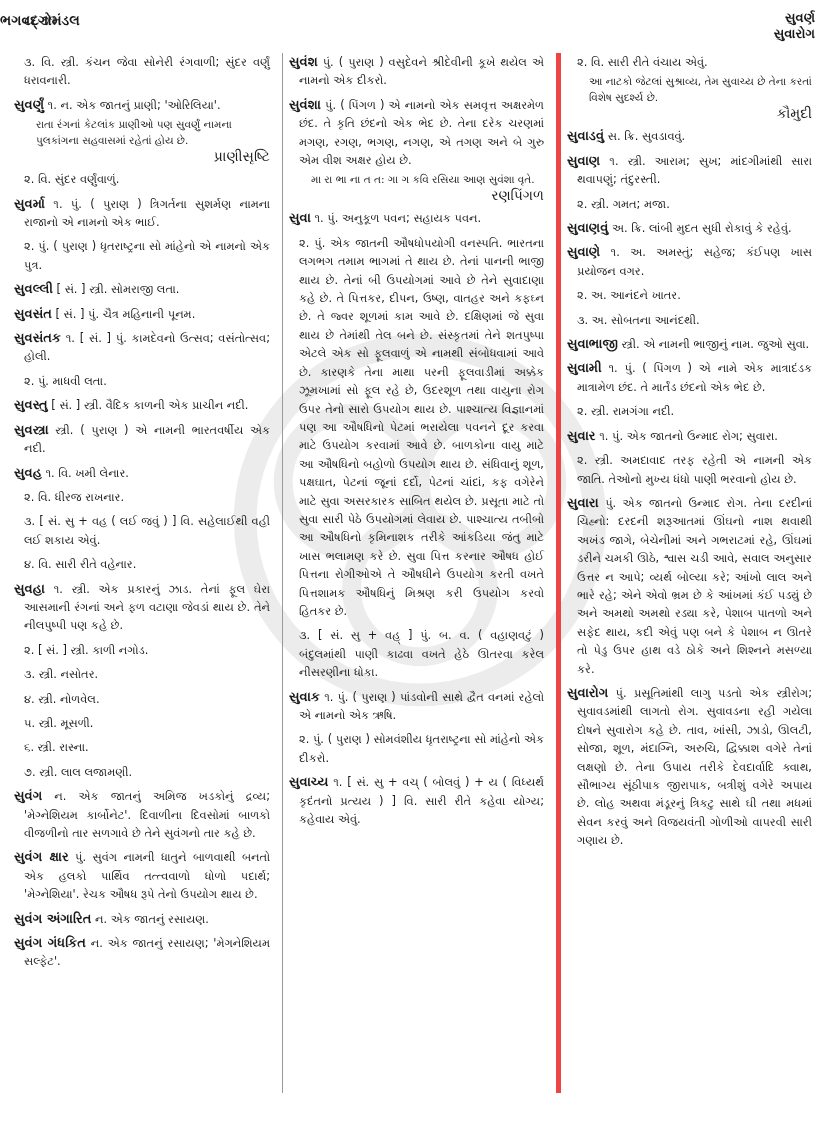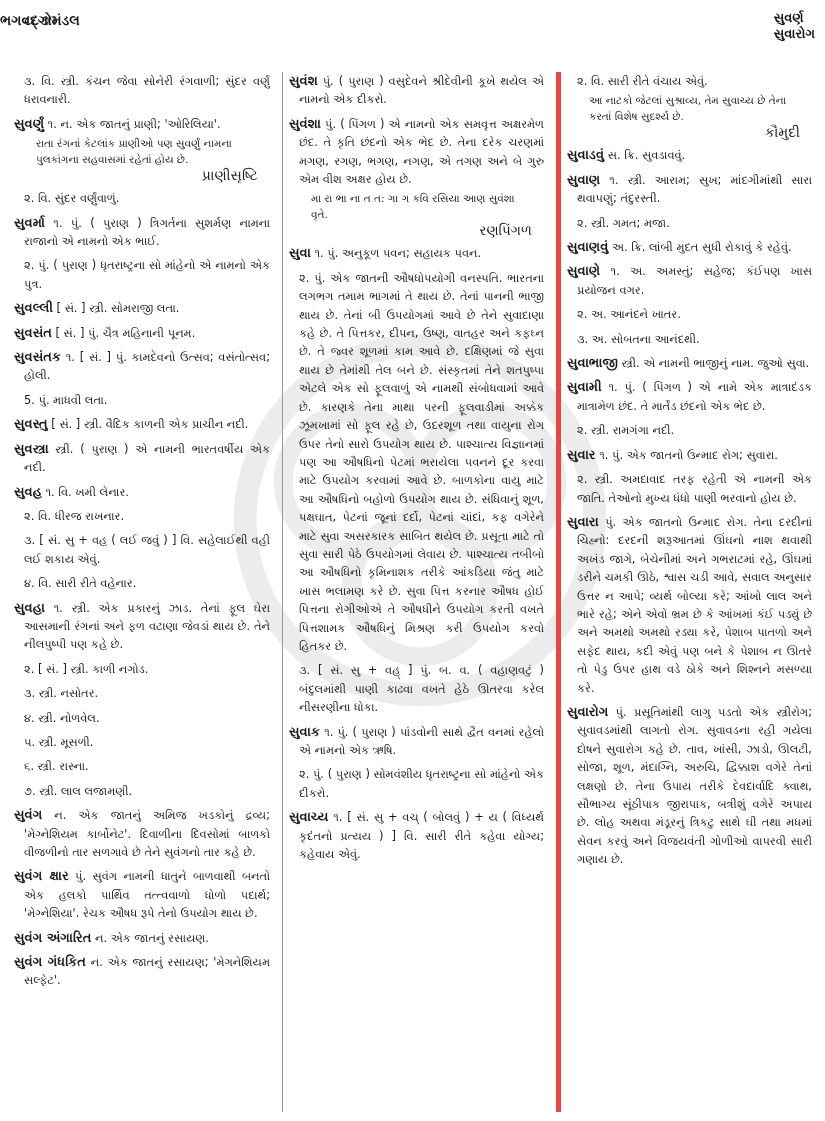--- a/index.html
+++ b/index.html
@@ -14,7 +14,7 @@
   .header { position: absolute; left: 0; top: 0; width: 825px; height: 55px; }
   .page-num { position: absolute; left: 24px; top: 12px; font-size: 14px; font-weight: normal; }
   .running-title { position: absolute; left: 0; right: 0; top: 12px; text-align: left; font-size: 14px; font-weight: bold; }
-  .guide-words { position: absolute; right: 10px; top: 10px; font-size: 13px; font-weight: bold; line-height: 16px; }
+  .guide-words { position: absolute; right: 10px; top: 10px; text-align: right; font-size: 13px; font-weight: bold; line-height: 16px; }
   .columns { position: absolute; left: 0; top: 72px; width: 825px; height: 1040px; text-decoration: underline; }
   .col { position: absolute; top: 0; height: 1040px; box-sizing: border-box; padding: 0 6px; font-size: 11.4px; line-height: 18.4px; }
   .col1 { left: 8px; width: 268px; }

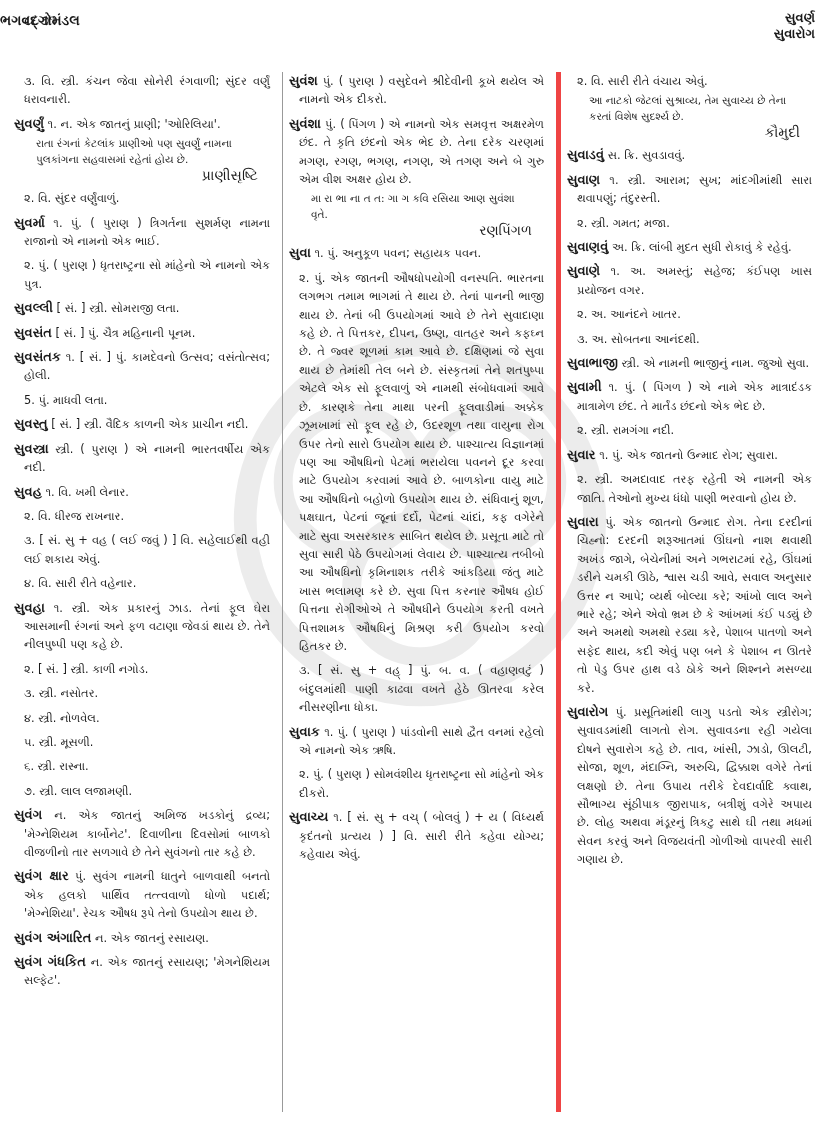--- a/index.html
+++ b/index.html
@@ -15,7 +15,7 @@
   .page-num { position: absolute; left: 24px; top: 12px; font-size: 14px; font-weight: normal; }
   .running-title { position: absolute; left: 0; right: 0; top: 12px; text-align: left; font-size: 14px; font-weight: bold; }
   .guide-words { position: absolute; right: 10px; top: 10px; text-align: right; font-size: 13px; font-weight: bold; line-height: 16px; }
-  .columns { position: absolute; left: 0; top: 72px; width: 825px; height: 1040px; text-decoration: underline; }
+  .columns { position: absolute; left: 0; top: 53px; width: 825px; height: 1040px; text-decoration: underline; }
   .col { position: absolute; top: 0; height: 1040px; box-sizing: border-box; padding: 0 6px; font-size: 11.4px; line-height: 18.4px; }
   .col1 { left: 8px; width: 268px; }
   .col2 { left: 282px; width: 268px; border-left: 1px solid #999; }

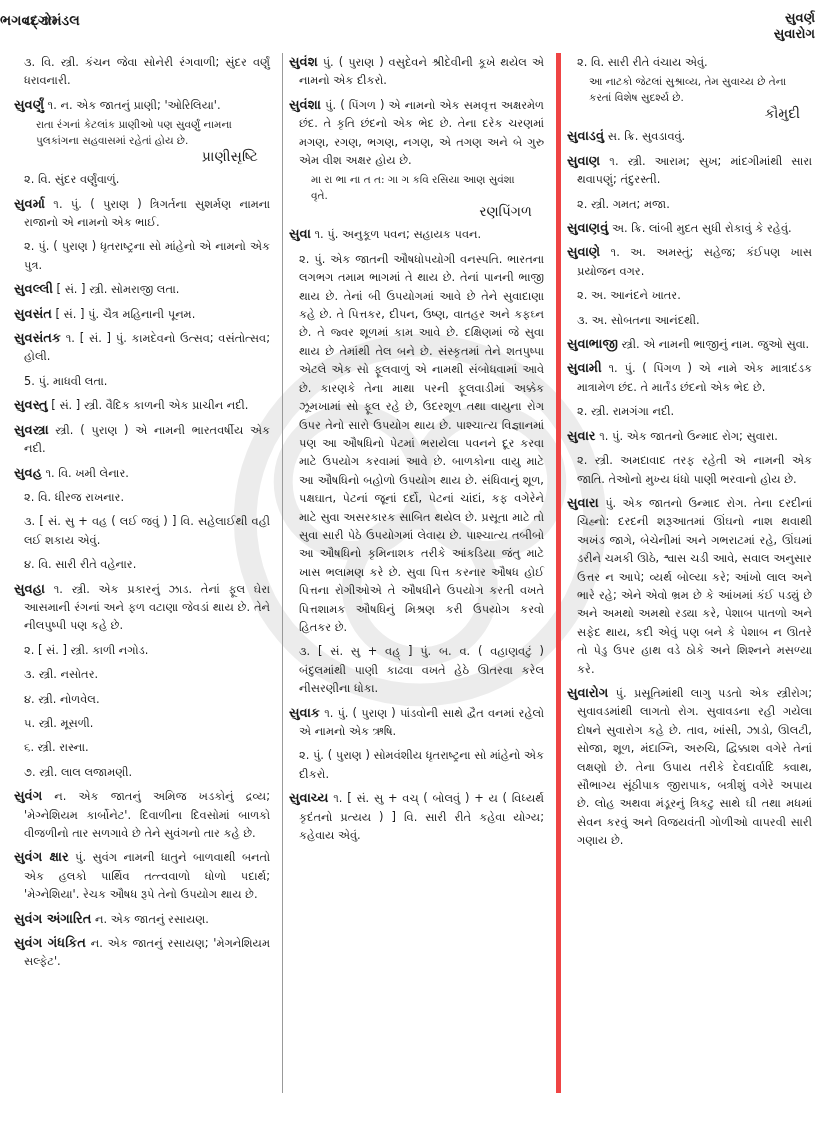--- a/index.html
+++ b/index.html
@@ -23,7 +23,7 @@
   .entry { margin: 0 0 6px 0; text-indent: 0; padding-left: 10px; text-align: justify; }
   .entry.cont { padding-left: 10px; }
   .hw { font-weight: bold; font-size: 13px; margin-left: -10px; }
-  .quote { font-size: 10.5px; padding-left: 22px; margin: -4px 12px 6px 0; line-height: 16px; }
+  .quote { font-size: 10.5px; padding-left: 22px; margin: -4px 0 6px 0; line-height: 16px; }
   .source { display: block; text-align: right; font-size: 14px; }
 </style>
 </head>

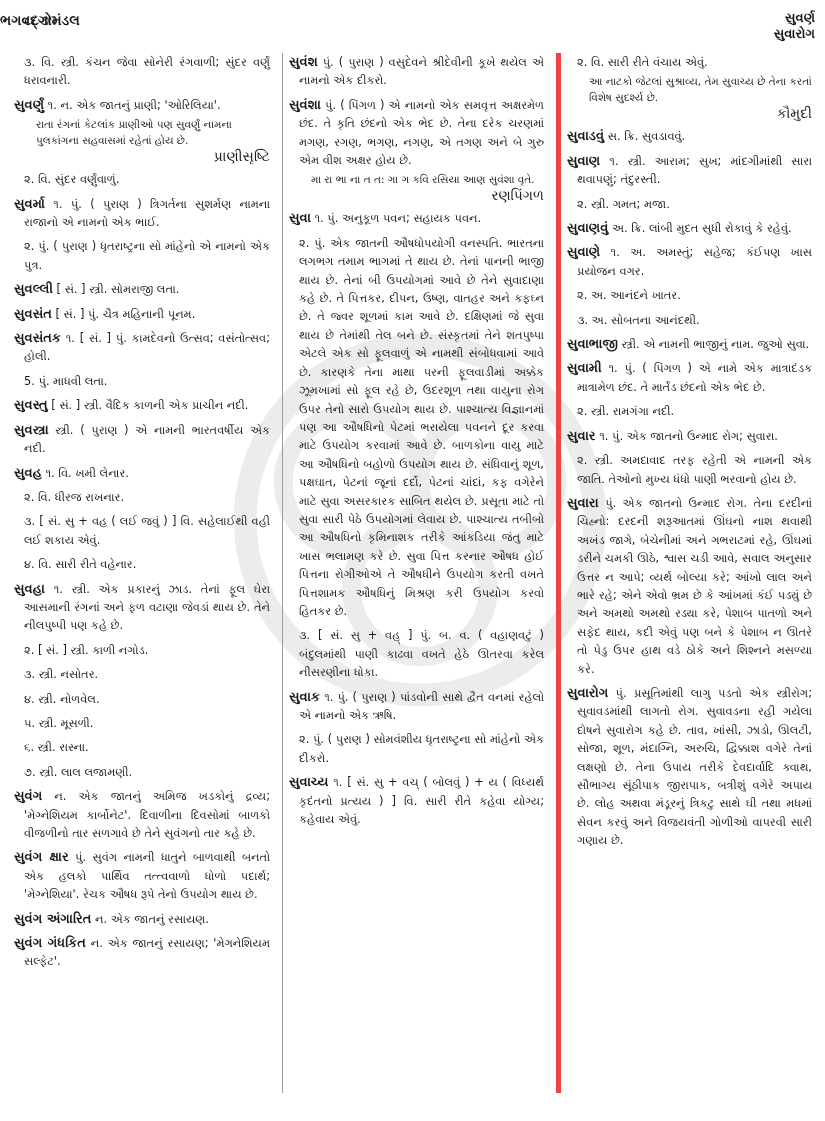--- a/index.html
+++ b/index.html
@@ -56,7 +56,7 @@
       <div class="entry"><span class="hw">સુવલ્લી</span> <span>[ સં. ] સ્ત્રી. સોમરાજી લતા.</span></div>
       <div class="entry"><span class="hw">સુવસંત</span> <span>[ સં. ] પું. ચૈત્ર મહિનાની પૂનમ.</span></div>
       <div class="entry"><span class="hw">સુવસંતક</span> <span>૧. [ સં. ] પું. કામદેવનો ઉત્સવ; વસંતોત્સવ; હોલી.</span></div>
-      <div class="entry cont"><span>5. પું. માધવી લતા.</span></div>
+      <div class="entry cont"><span>૨. પું. માધવી લતા.</span></div>
       <div class="entry"><span class="hw">સુવસ્તુ</span> <span>[ સં. ] સ્ત્રી. વૈદિક કાળની એક પ્રાચીન નદી.</span></div>
       <div class="entry"><span class="hw">સુવસ્ત્રા</span> <span>સ્ત્રી. ( પુરાણ ) એ નામની ભારતવર્ષીય એક નદી.</span></div>
       <div class="entry"><span class="hw">સુવહ</span> <span>૧. વિ. ખમી લેનાર.</span></div>

